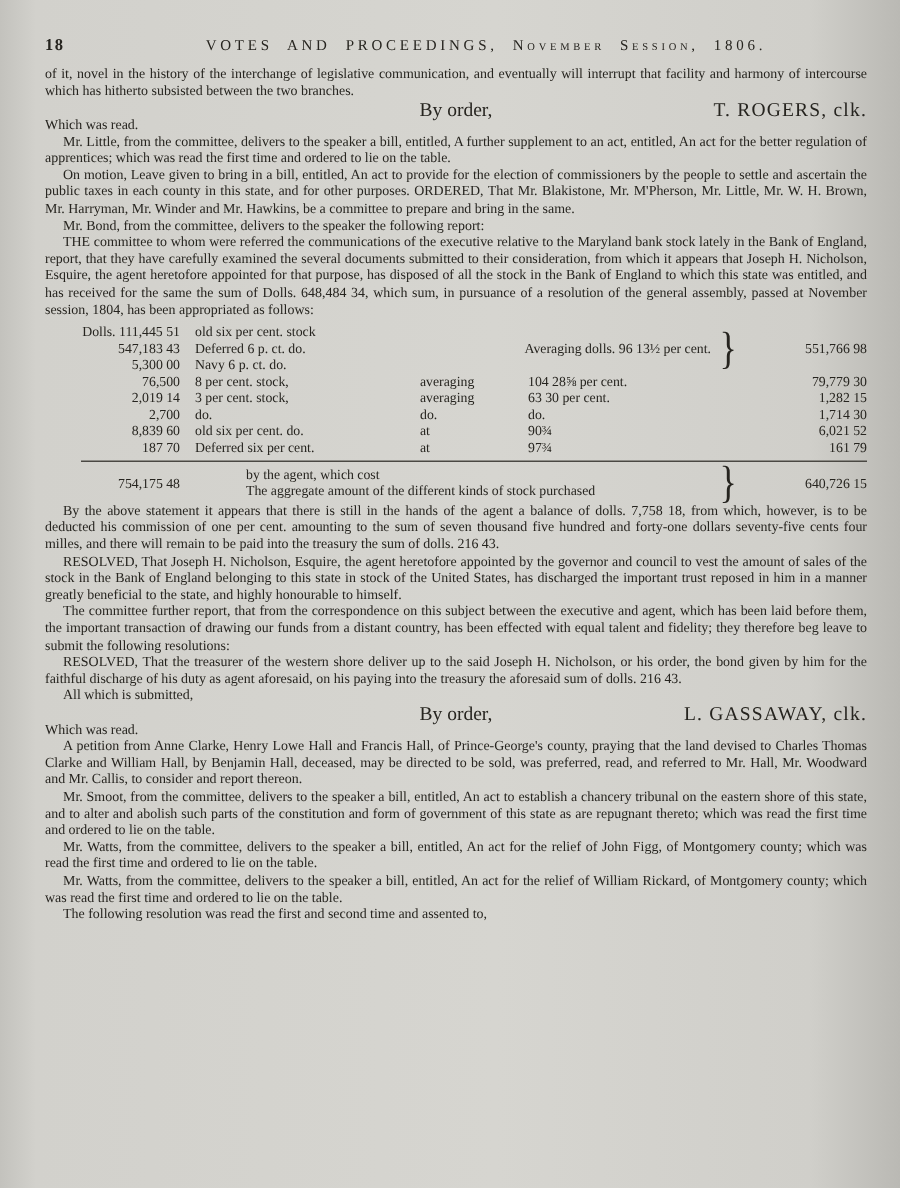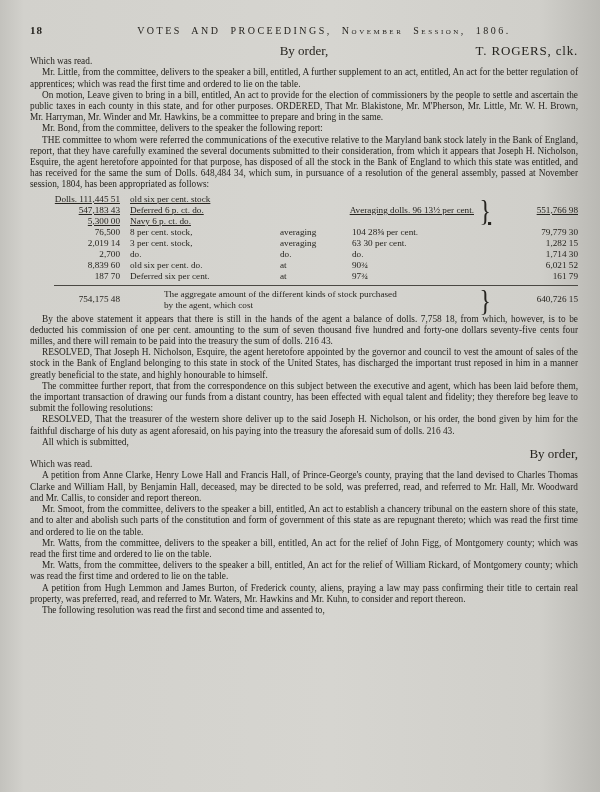--- a/index.html
+++ b/index.html
@@ -56,6 +56,7 @@
       <span class="title">VOTES AND PROCEEDINGS, November Session, 1806.</span>
     </div>
 
+    <p class="para noindent">of it, novel in the history of the interchange of legislative communication, and eventually will interrupt that facility and harmony of intercourse which has hitherto subsisted between the two branches.</p>
 
     <div class="byorder">
       <span class="sp"></span>

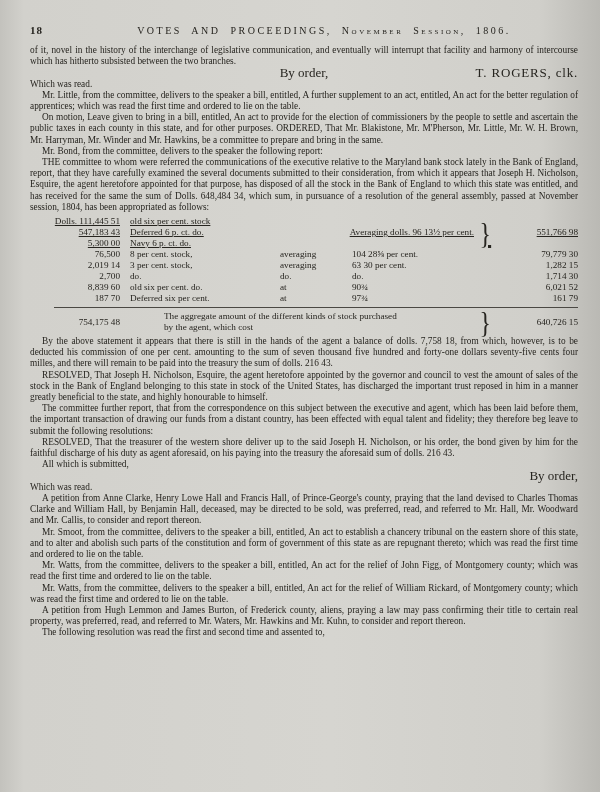--- a/index.html
+++ b/index.html
@@ -34,7 +34,7 @@
   .byorder .sig { flex:1; text-align:right; letter-spacing:0.8px; }
   
   .stocktable { margin:3px 0 3px 0; font-size:9.2px; line-height:11px; }
-  .tgroup { display:grid; grid-template-columns:250px 1fr 16px 84px; align-items:center;text-decoration:underline; }
+  .tgroup { display:grid; grid-template-columns:250px 1fr 16px 84px; align-items:center; }
   .gl { display:grid; grid-template-columns:100px 1fr; }
   .amt { text-align:right; padding-right:10px; white-space:nowrap; }
   .gnote { text-align:right; padding-right:4px; white-space:nowrap; }

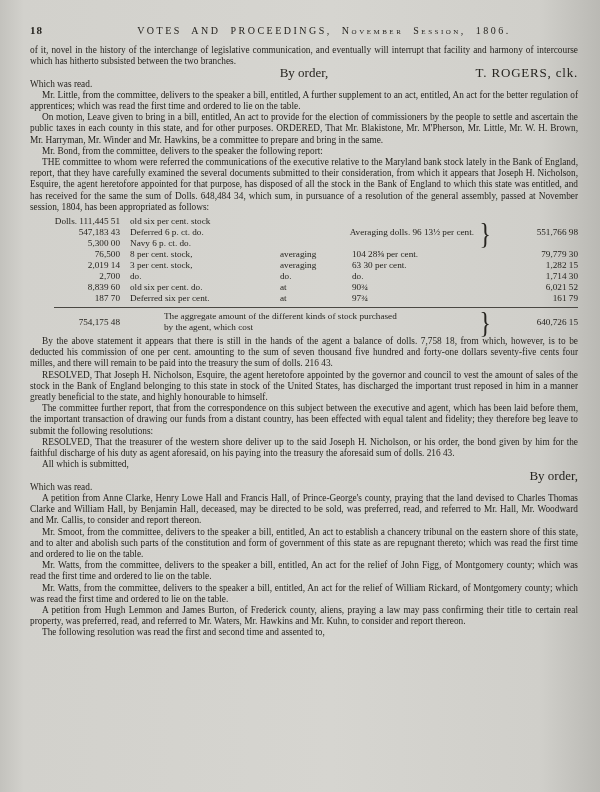--- a/index.html
+++ b/index.html
@@ -133,8 +133,8 @@
       <div class="ttotal">
         <span class="amt">754,175 48</span>
         <div class="tdesc">
+          <div>by the agent, which cost</div>
           <div>The aggregate amount of the different kinds of stock purchased</div>
-          <div>by the agent, which cost</div>
         </div>
         <div class="brace">}</div>
         <span class="tval">640,726 15</span>

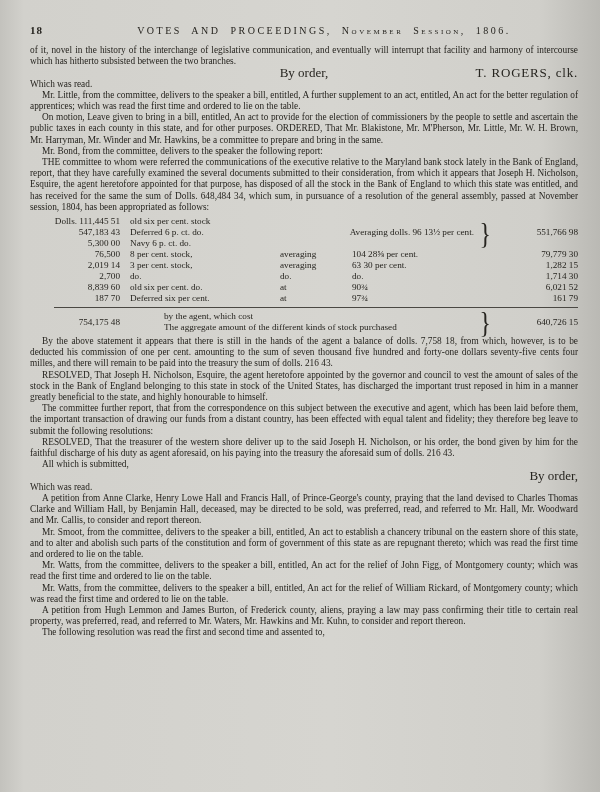--- a/index.html
+++ b/index.html
@@ -150,6 +150,7 @@
     <div class="byorder">
       <span class="sp"></span>
       <span>By order,</span>
+      <span class="sig">L. GASSAWAY, clk.</span>
     </div>
 
     <p class="para noindent">Which was read.</p>

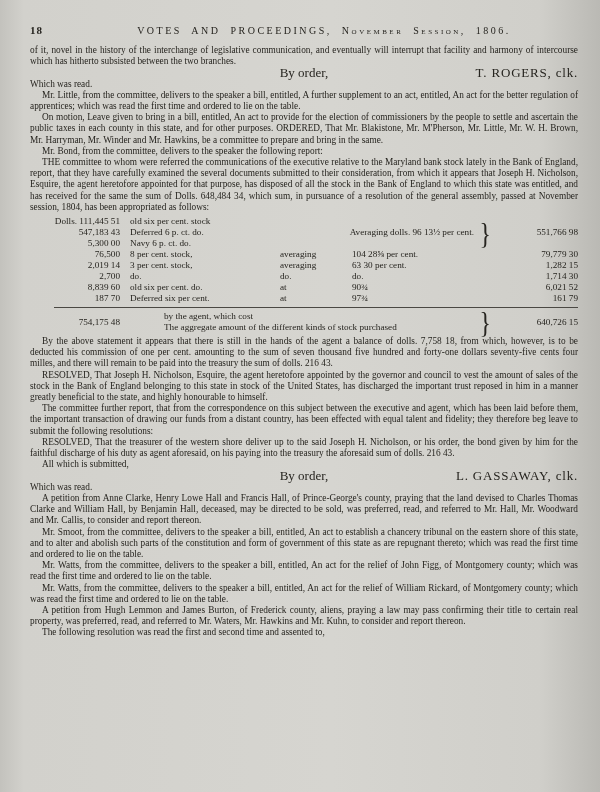--- a/index.html
+++ b/index.html
@@ -159,7 +159,6 @@
     <p class="para">Mr. Smoot, from the committee, delivers to the speaker a bill, entitled, An act to establish a chancery tribunal on the eastern shore of this state, and to alter and abolish such parts of the constitution and form of government of this state as are repugnant thereto; which was read the first time and ordered to lie on the table.</p>
     <p class="para">Mr. Watts, from the committee, delivers to the speaker a bill, entitled, An act for the relief of John Figg, of Montgomery county; which was read the first time and ordered to lie on the table.</p>
     <p class="para">Mr. Watts, from the committee, delivers to the speaker a bill, entitled, An act for the relief of William Rickard, of Montgomery county; which was read the first time and ordered to lie on the table.</p>
-    <p class="para">A petition from Hugh Lemmon and James Burton, of Frederick county, aliens, praying a law may pass confirming their title to certain real property, was preferred, read, and referred to Mr. Waters, Mr. Hawkins and Mr. Kuhn, to consider and report thereon.</p>
     <p class="para">The following resolution was read the first and second time and assented to,</p>
 
   </div>

